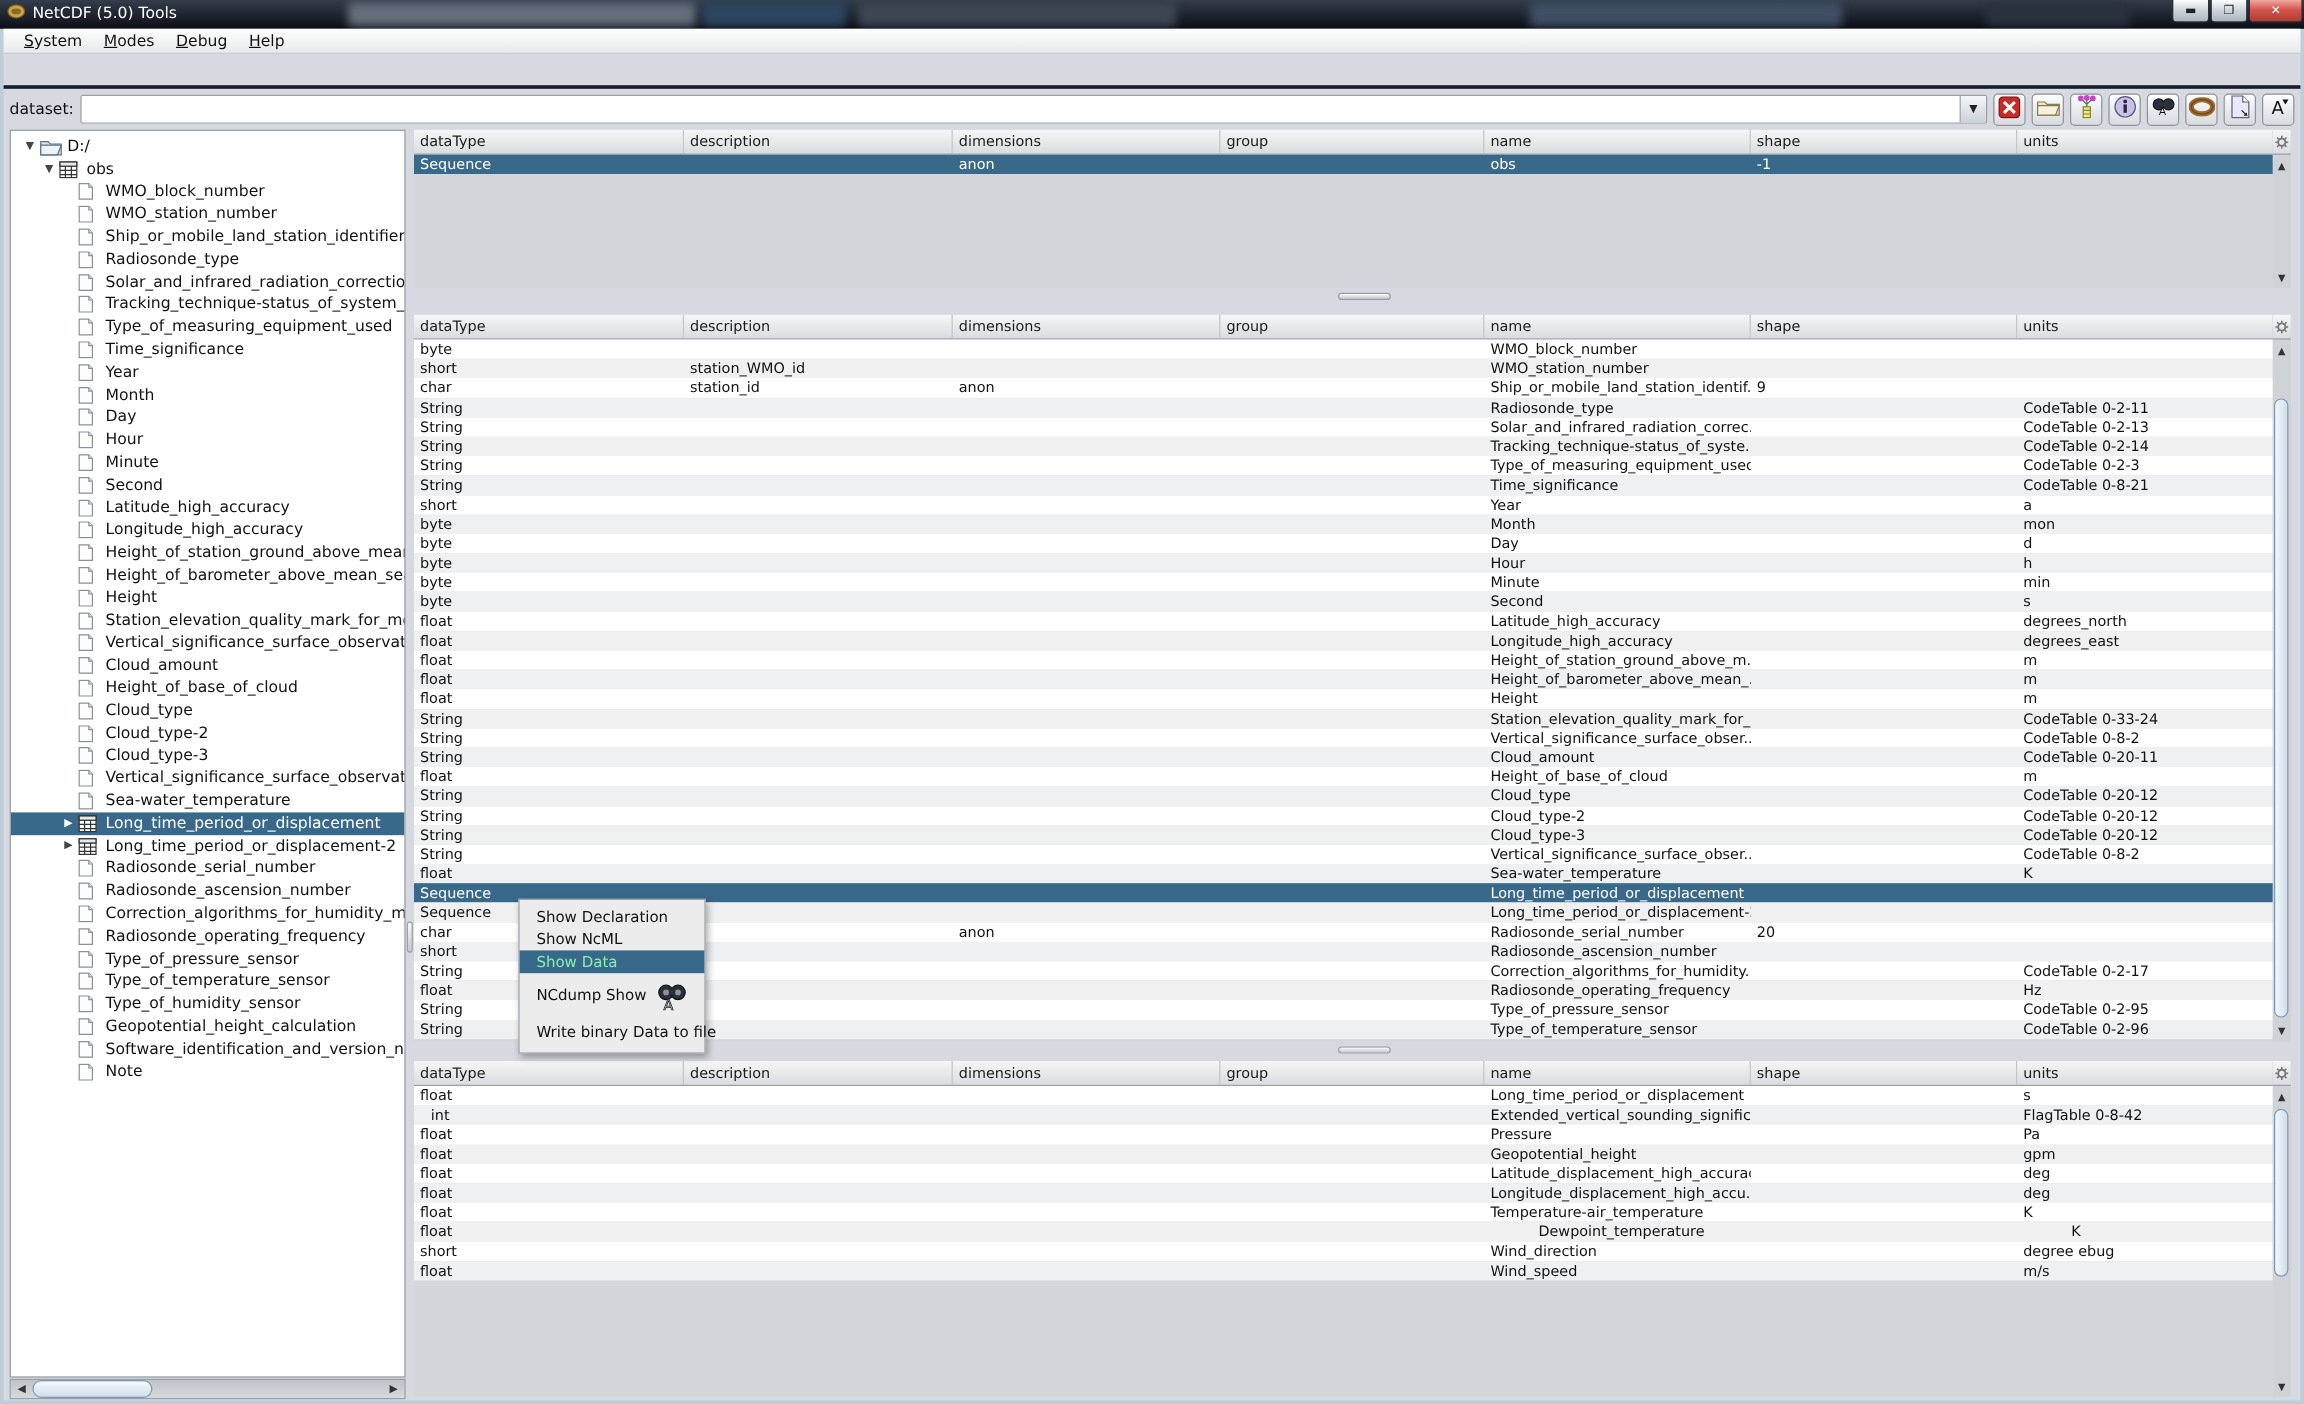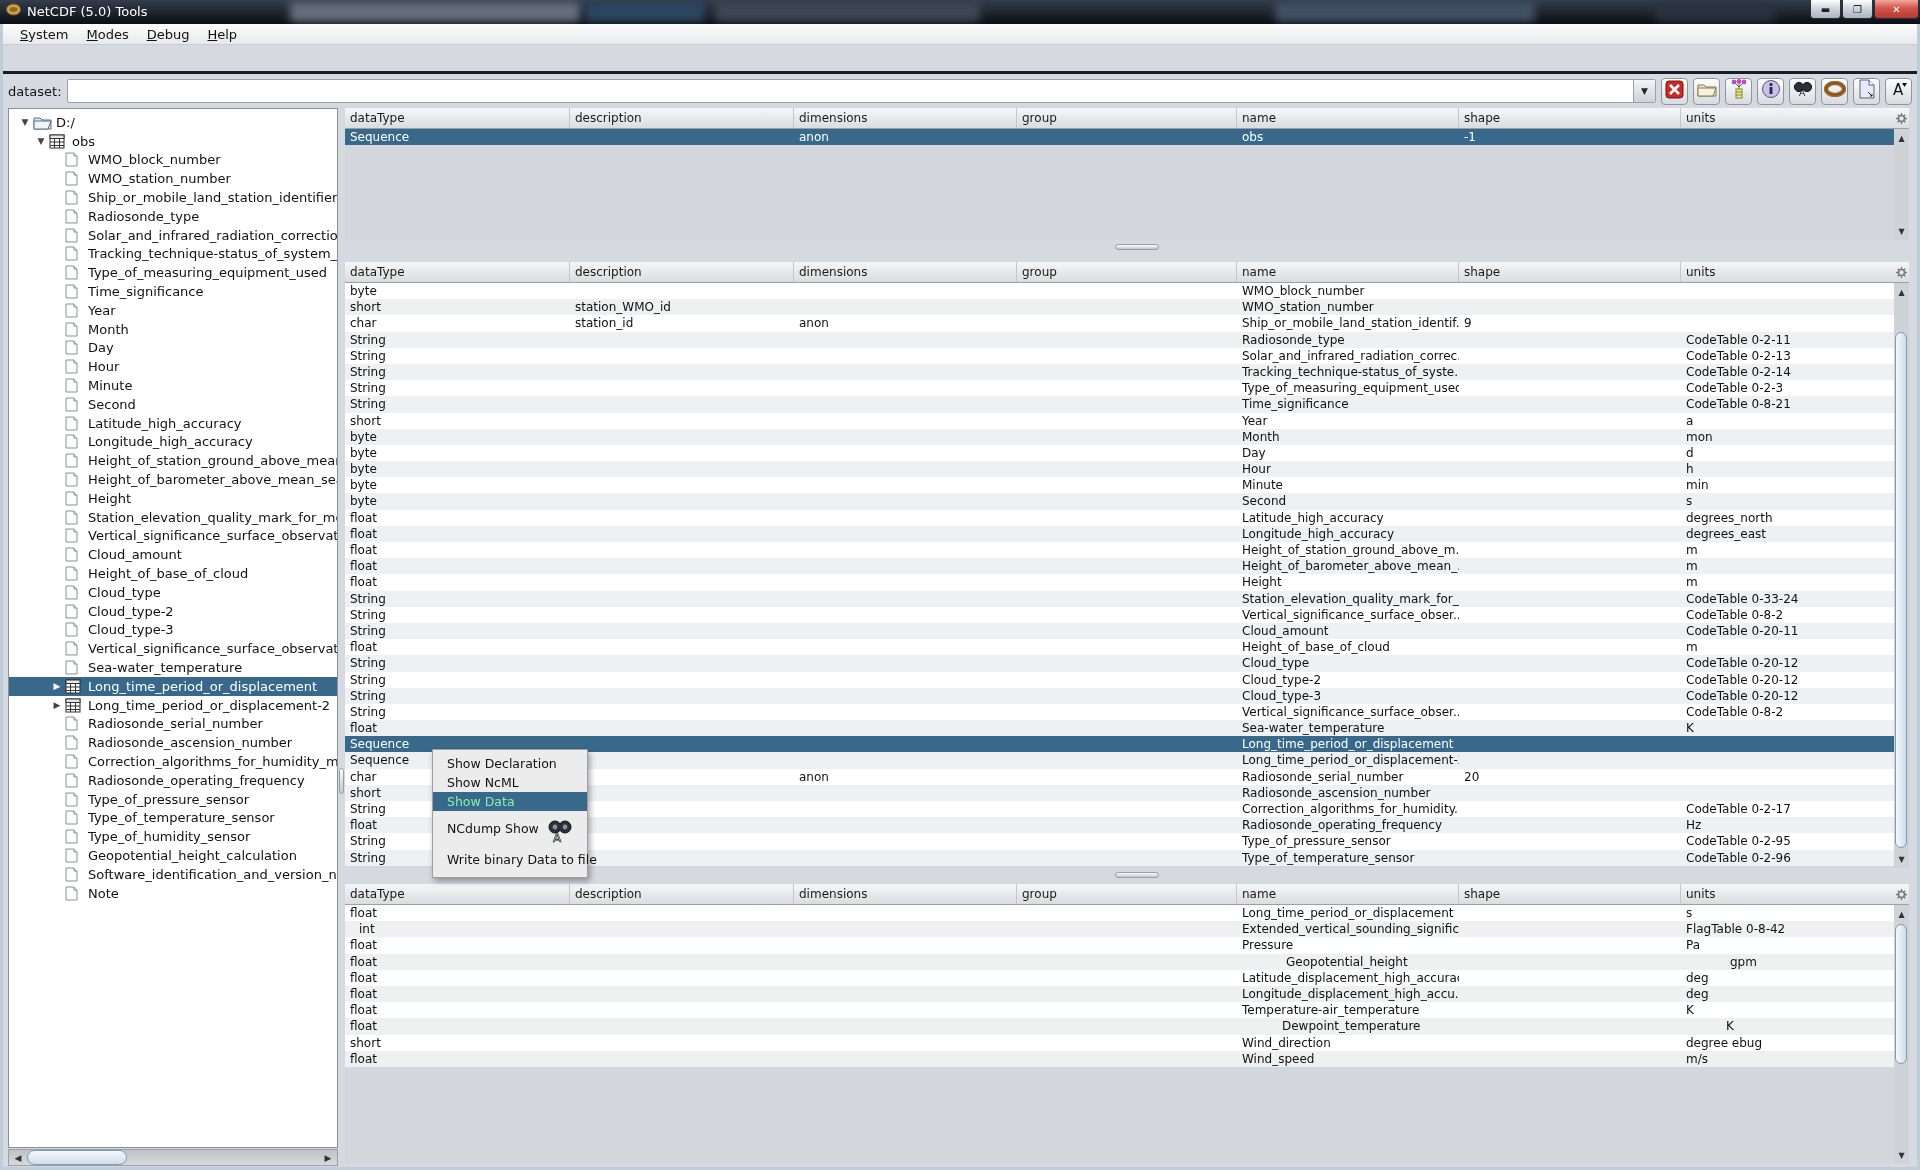--- a/index.html
+++ b/index.html
@@ -1125,7 +1125,7 @@
             <div class="td" style="width: 224px;"></div>
             <div class="td" style="width: 223px;"></div>
             <div class="td" style="width: 220px;"></div>
-            <div class="td" style="width: 222px; margin-left: 44px;">Geopotential_height</div>
+            <div class="td" style="width: 222px;">Geopotential_height</div>
             <div class="td" style="width: 222px;"></div>
             <div class="td" style="width: 214px;">gpm</div>
           </div>

